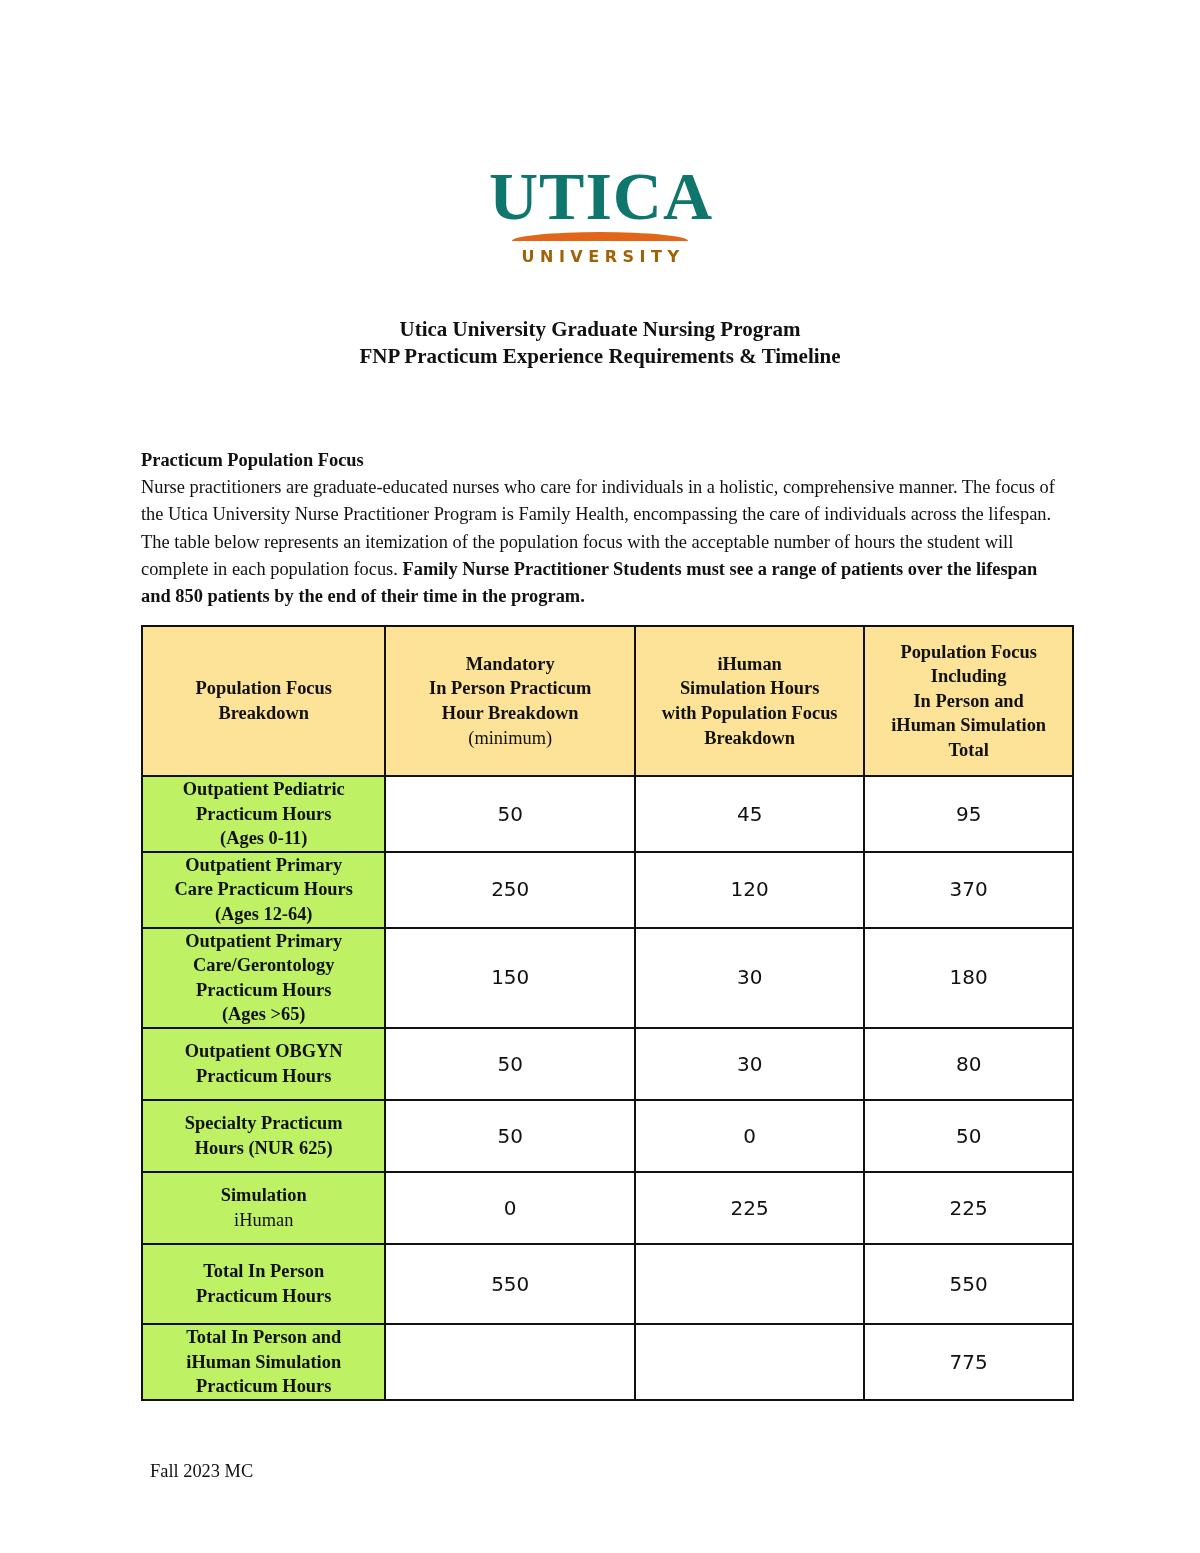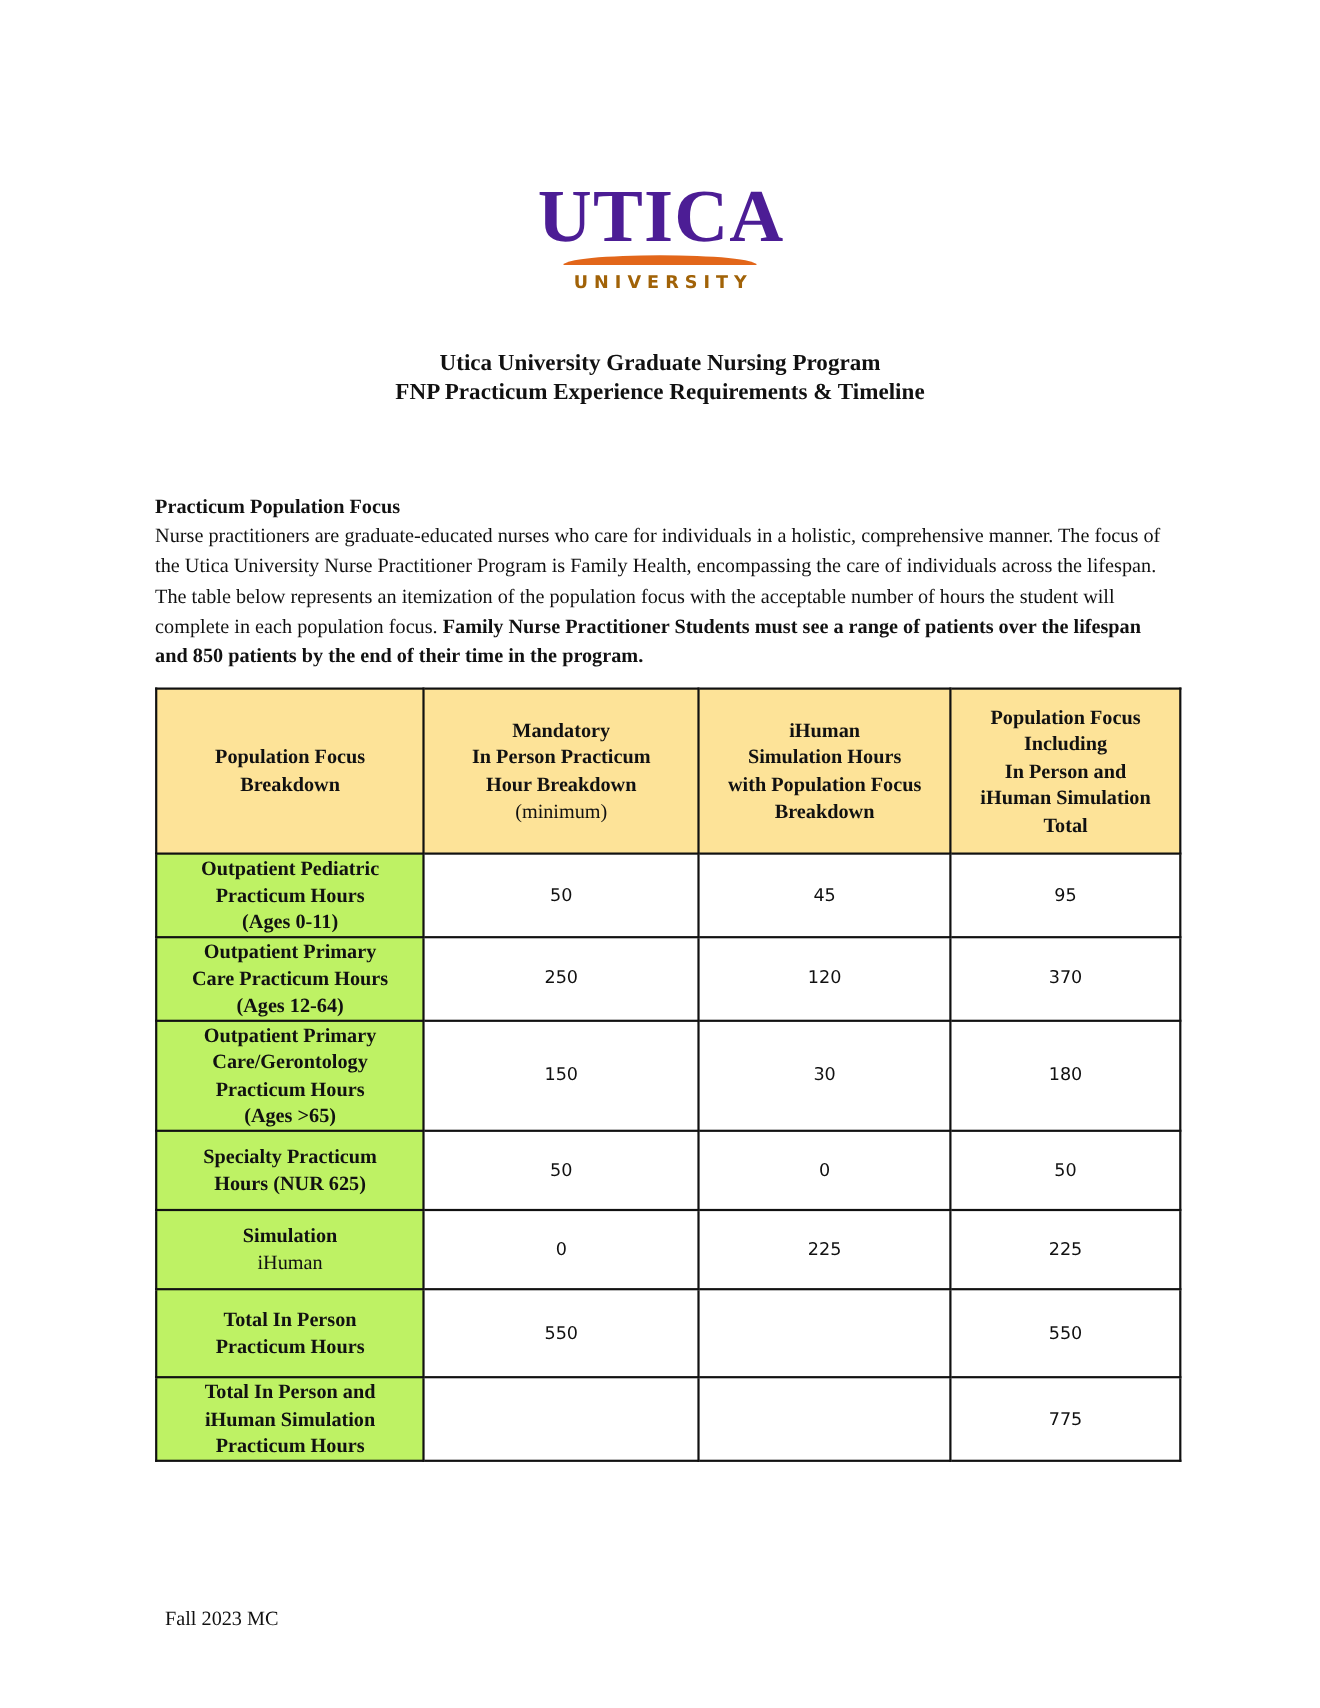--- a/index.html
+++ b/index.html
@@ -13,7 +13,7 @@
     }
     .logo-word {
       font-family: "Liberation Serif", serif; font-weight: bold;
-      font-size: 68px; line-height: 64px; color: #4c1d95; letter-spacing: 1px;
+      font-size: 68px; line-height: 64px; color: #0f766e; letter-spacing: 1px;
       margin-left: 2px;
     }
     .logo-swoosh {

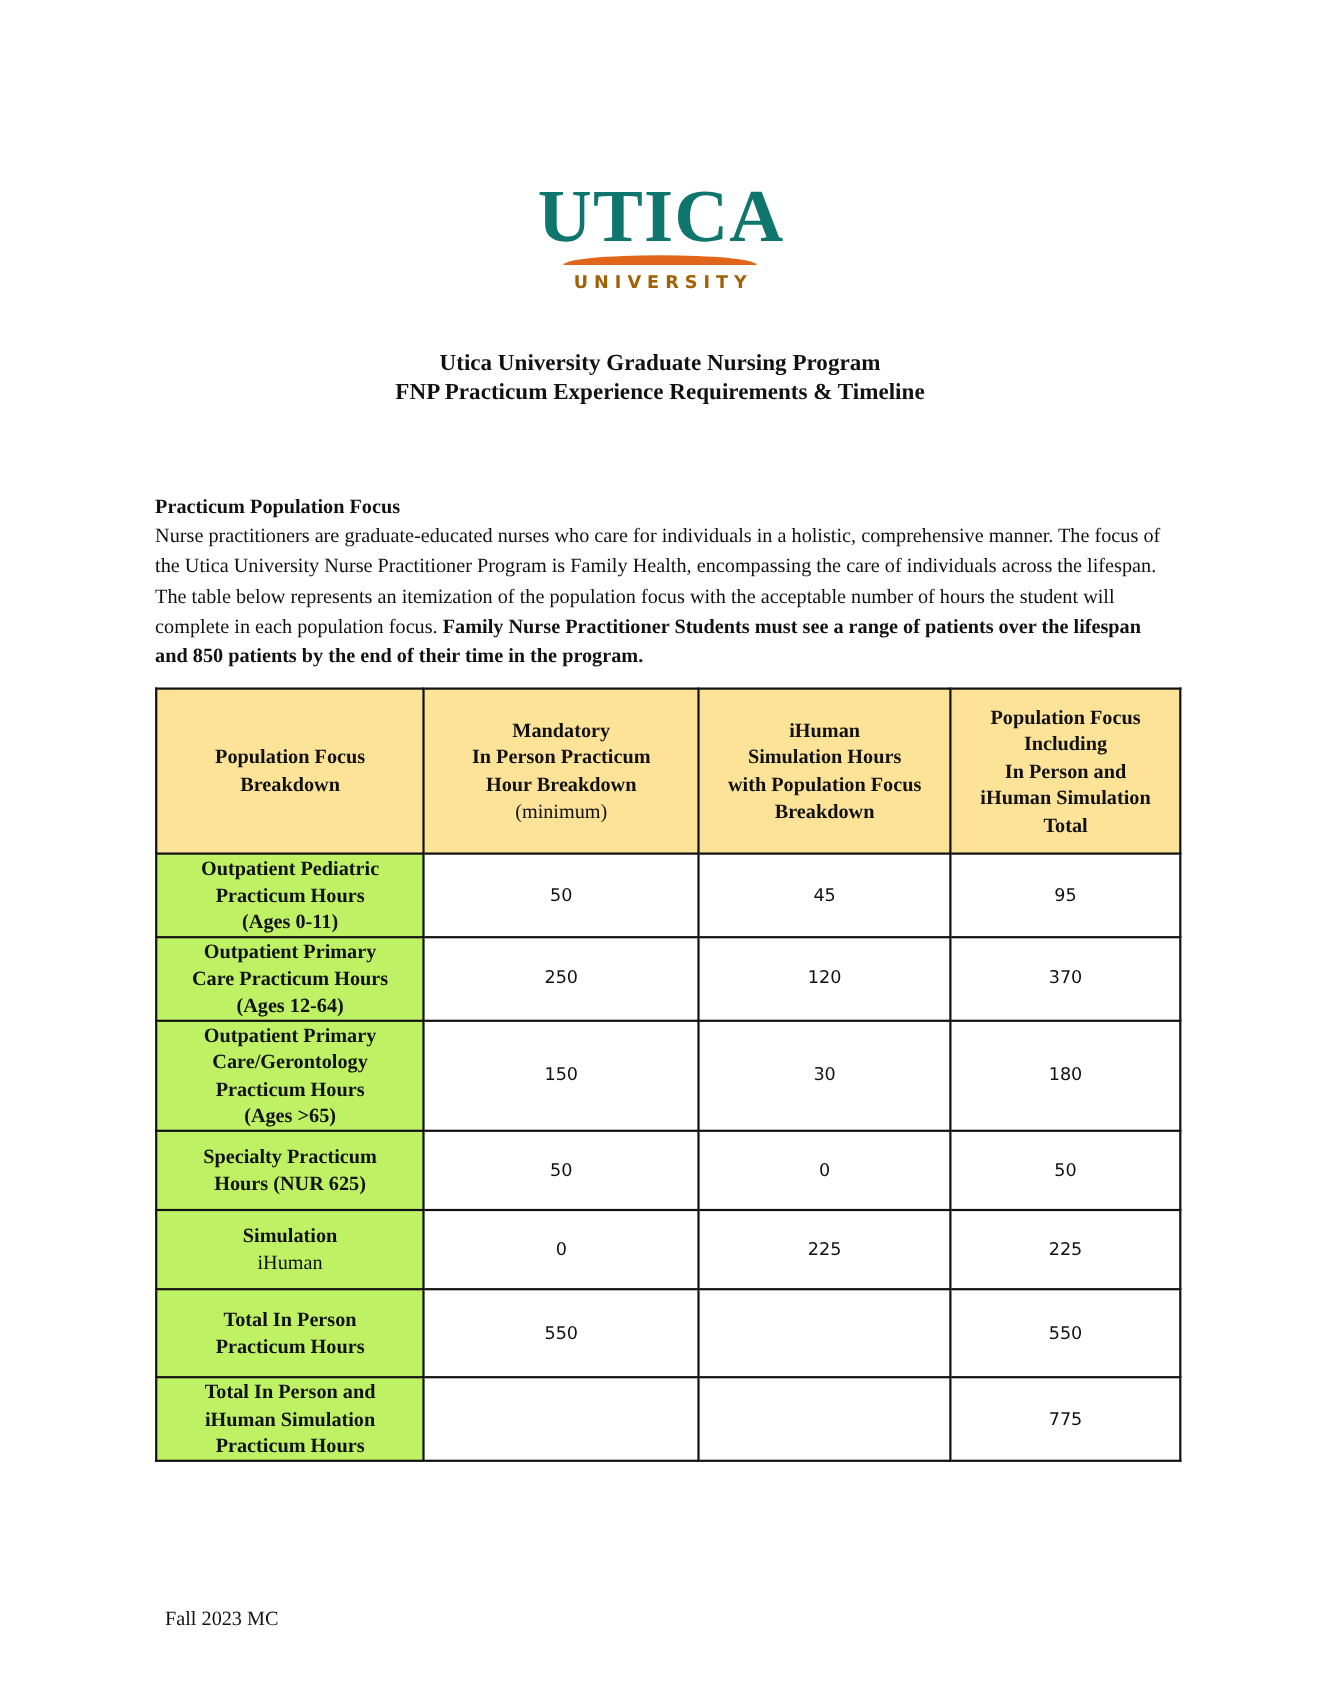--- a/index.html
+++ b/index.html
@@ -47,7 +47,7 @@
     table.req td.label { background: #bef264; font-weight: bold; }
     table.req td.label .plain { font-weight: normal; }
     table.req td.val {
-      background: #fff; font-family: "DejaVu Sans", sans-serif; font-size: 16px;
+      background: #fff; font-family: "DejaVu Sans", sans-serif; font-size: 20px;
     }
     .col1 { width: 237px; } .col2 { width: 248px; } .col3 { width: 226px; } .col4 { width: 204px; }
     .footer {

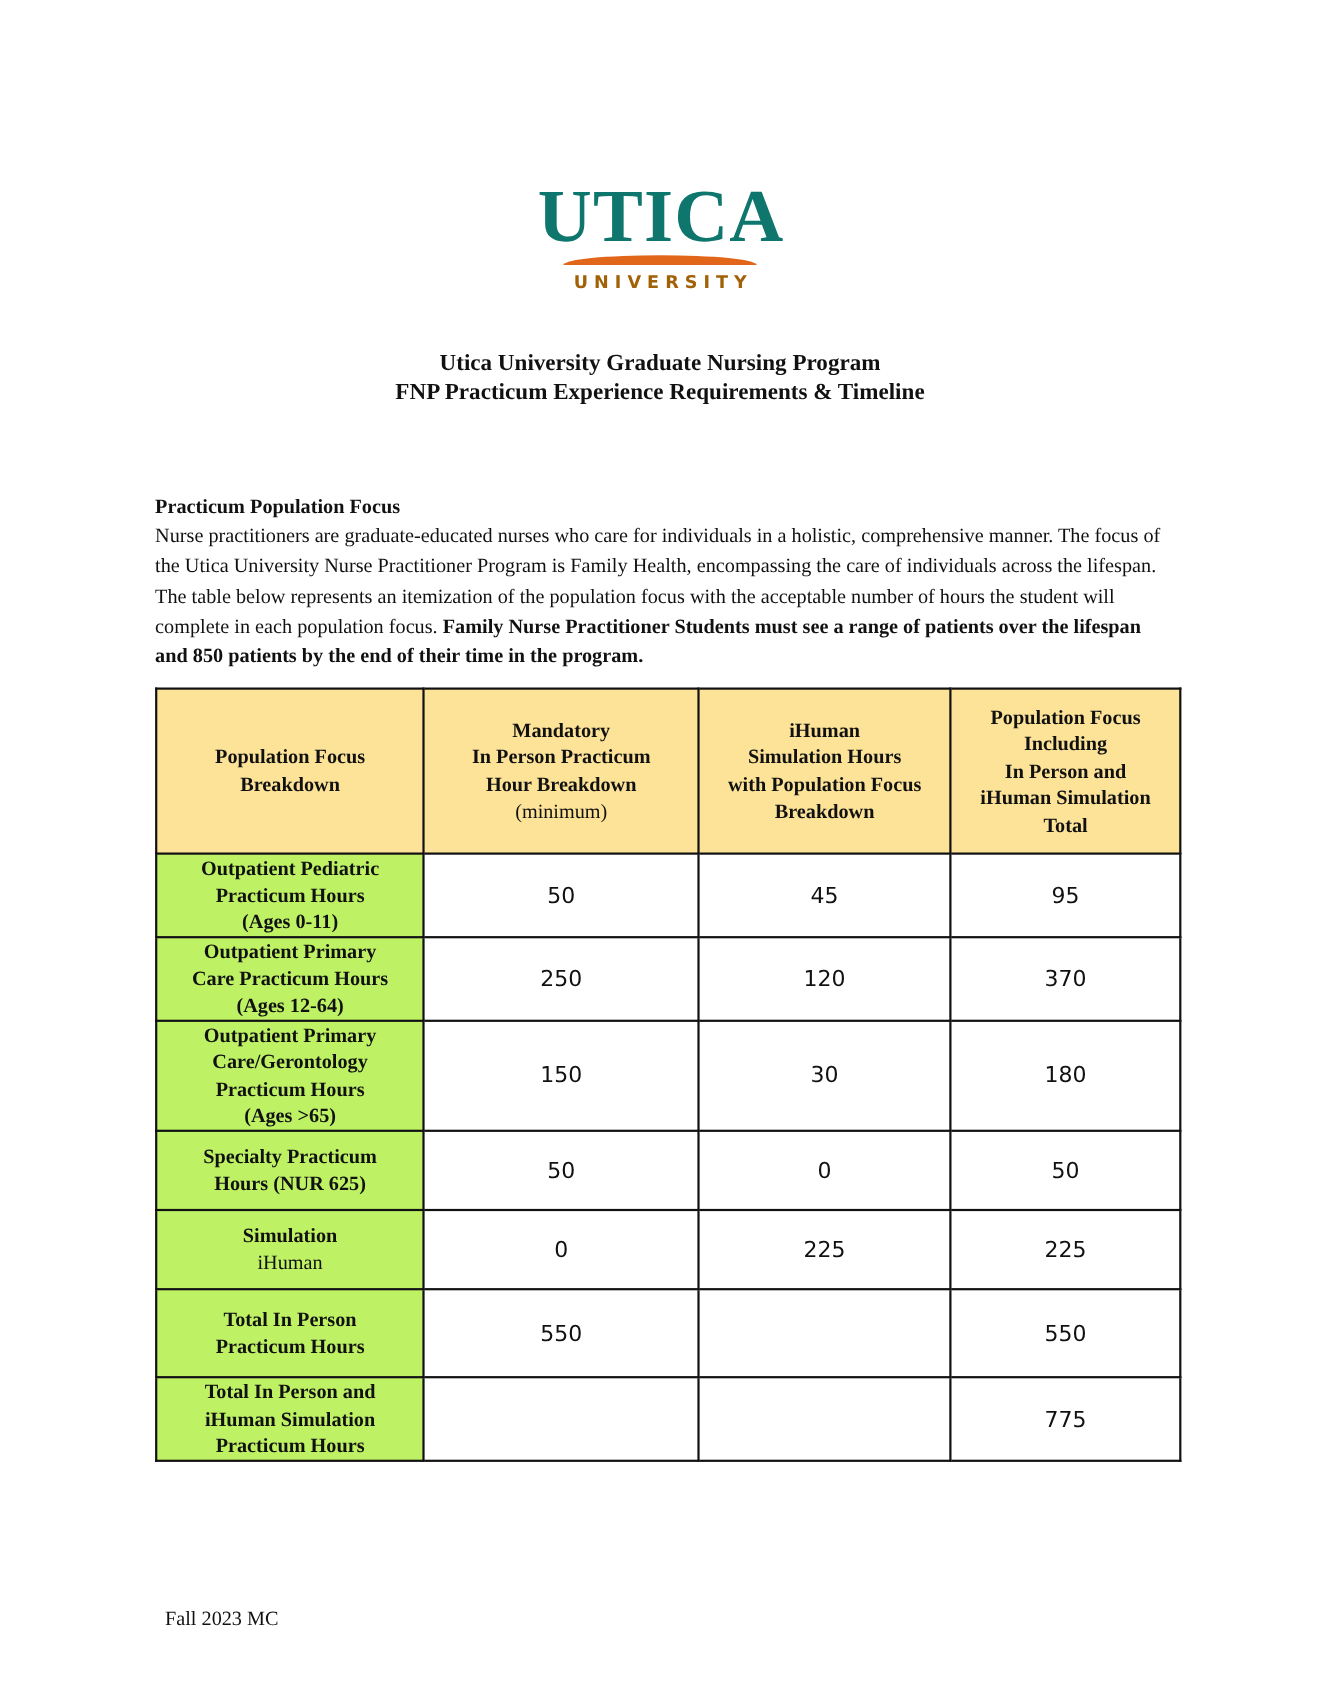--- a/index.html
+++ b/index.html
@@ -135,6 +135,15 @@
     </tr>
     <tr style="height:72px">
       <td class="label">
+        <div>Outpatient OBGYN</div>
+        <div>Practicum Hours</div>
+      </td>
+      <td class="val">50</td>
+      <td class="val">30</td>
+      <td class="val">80</td>
+    </tr>
+    <tr style="height:72px">
+      <td class="label">
         <div>Specialty Practicum</div>
         <div>Hours (NUR 625)</div>
       </td>

